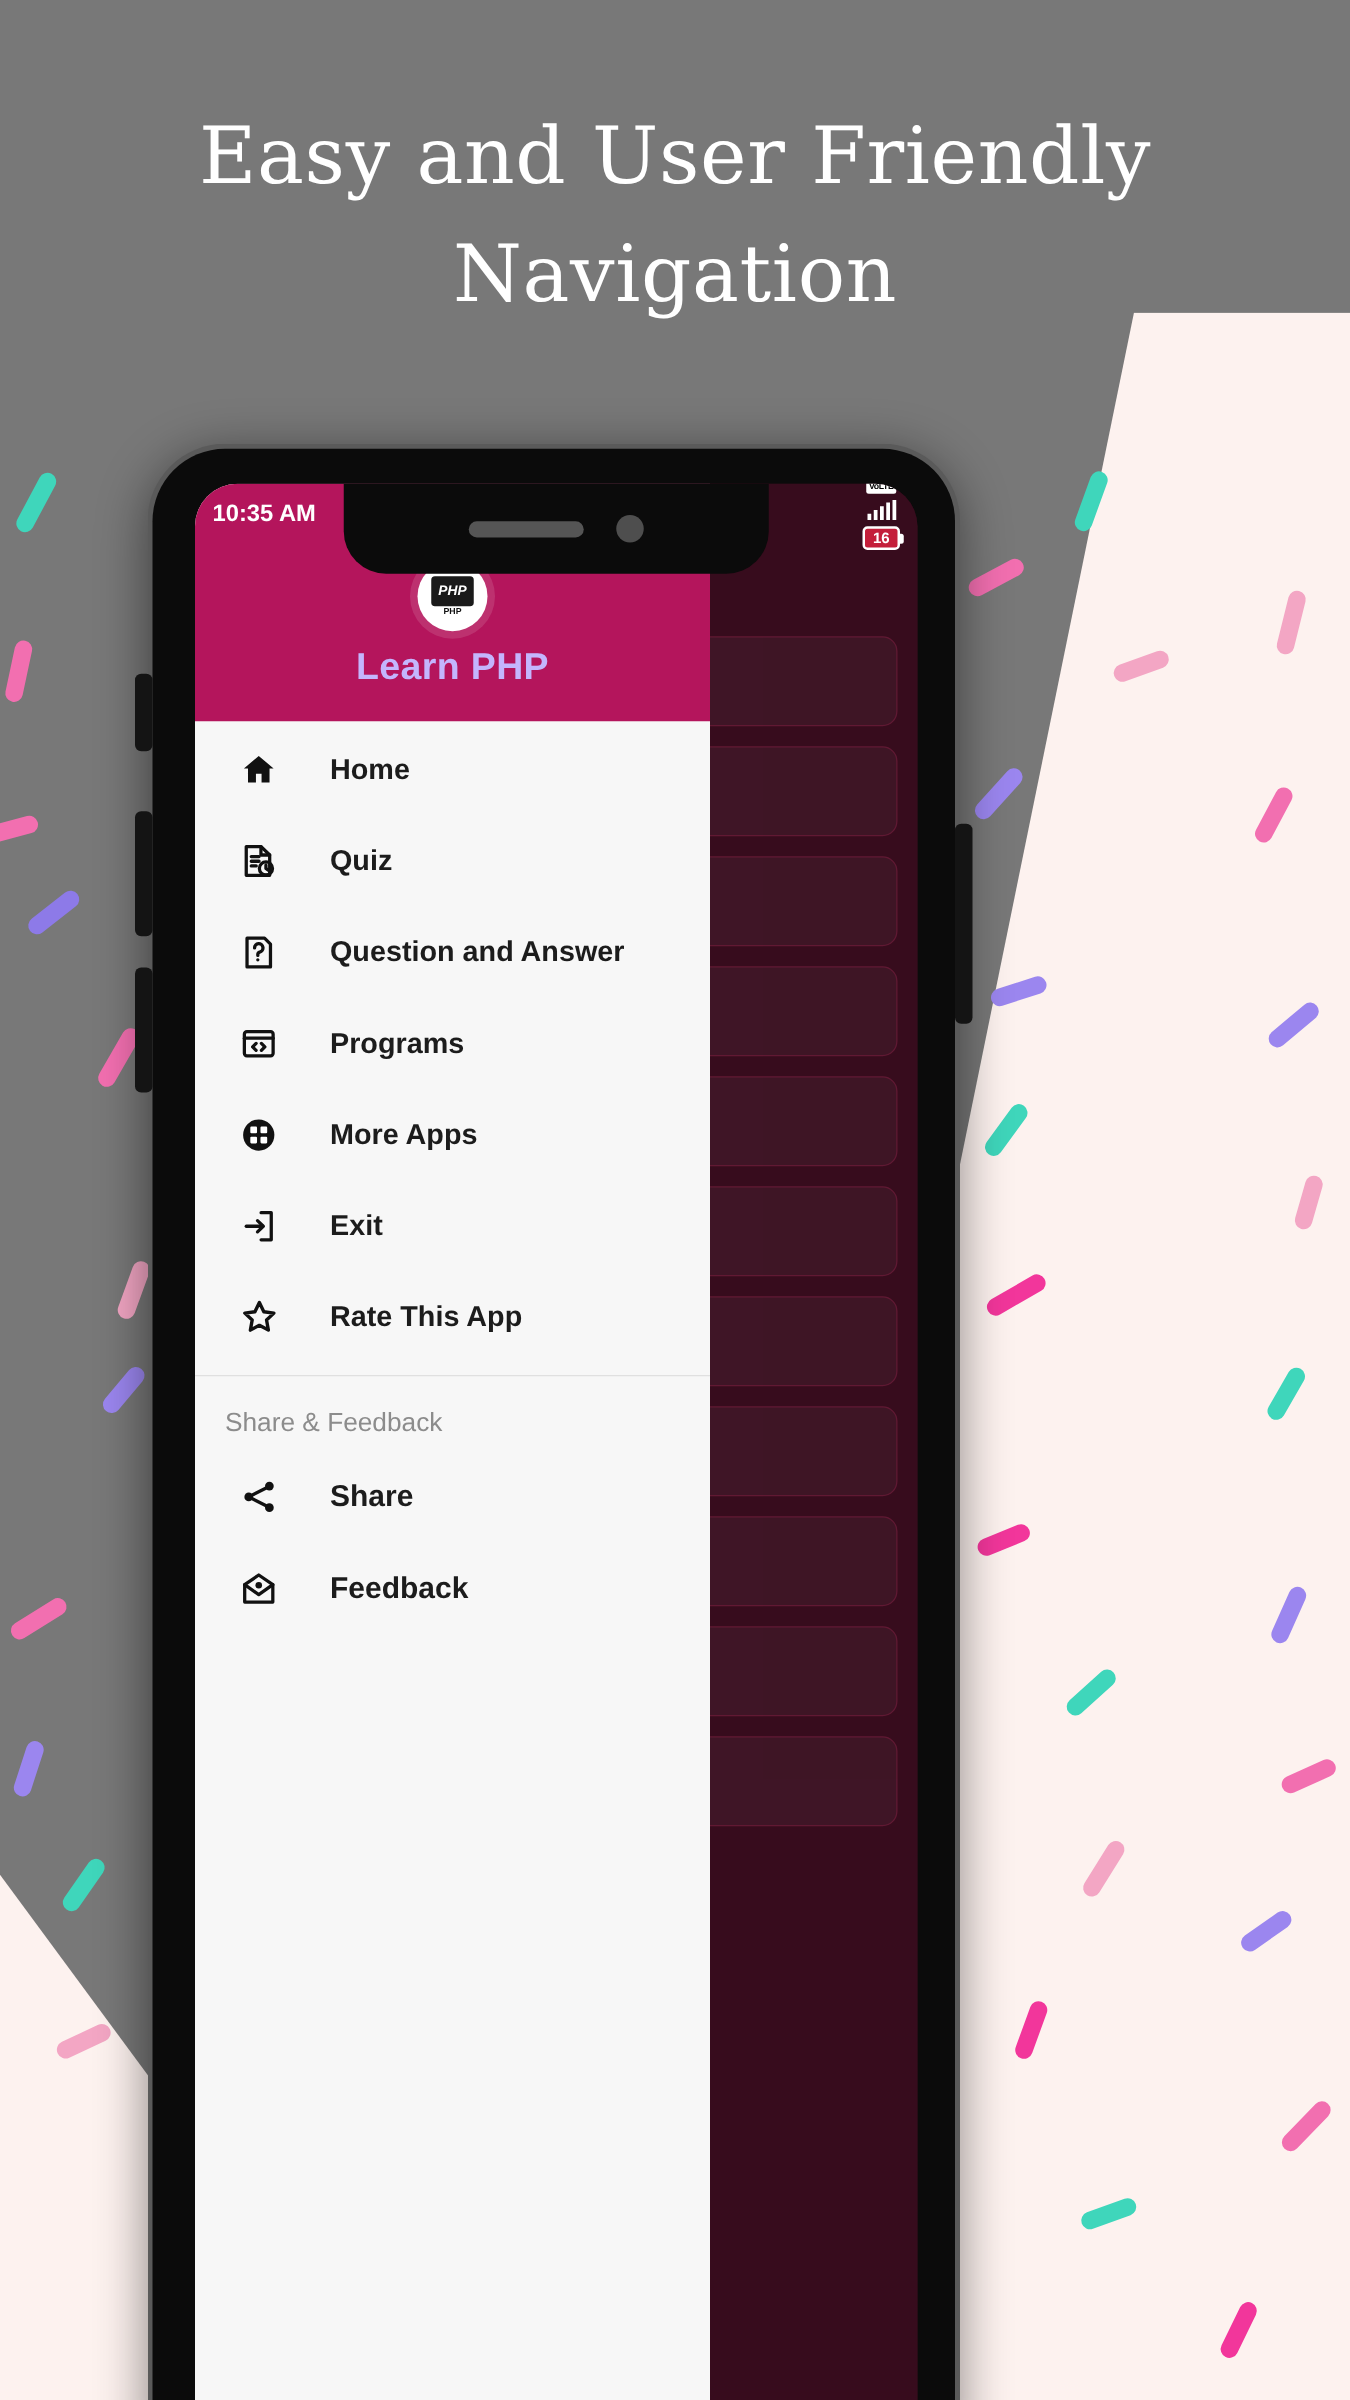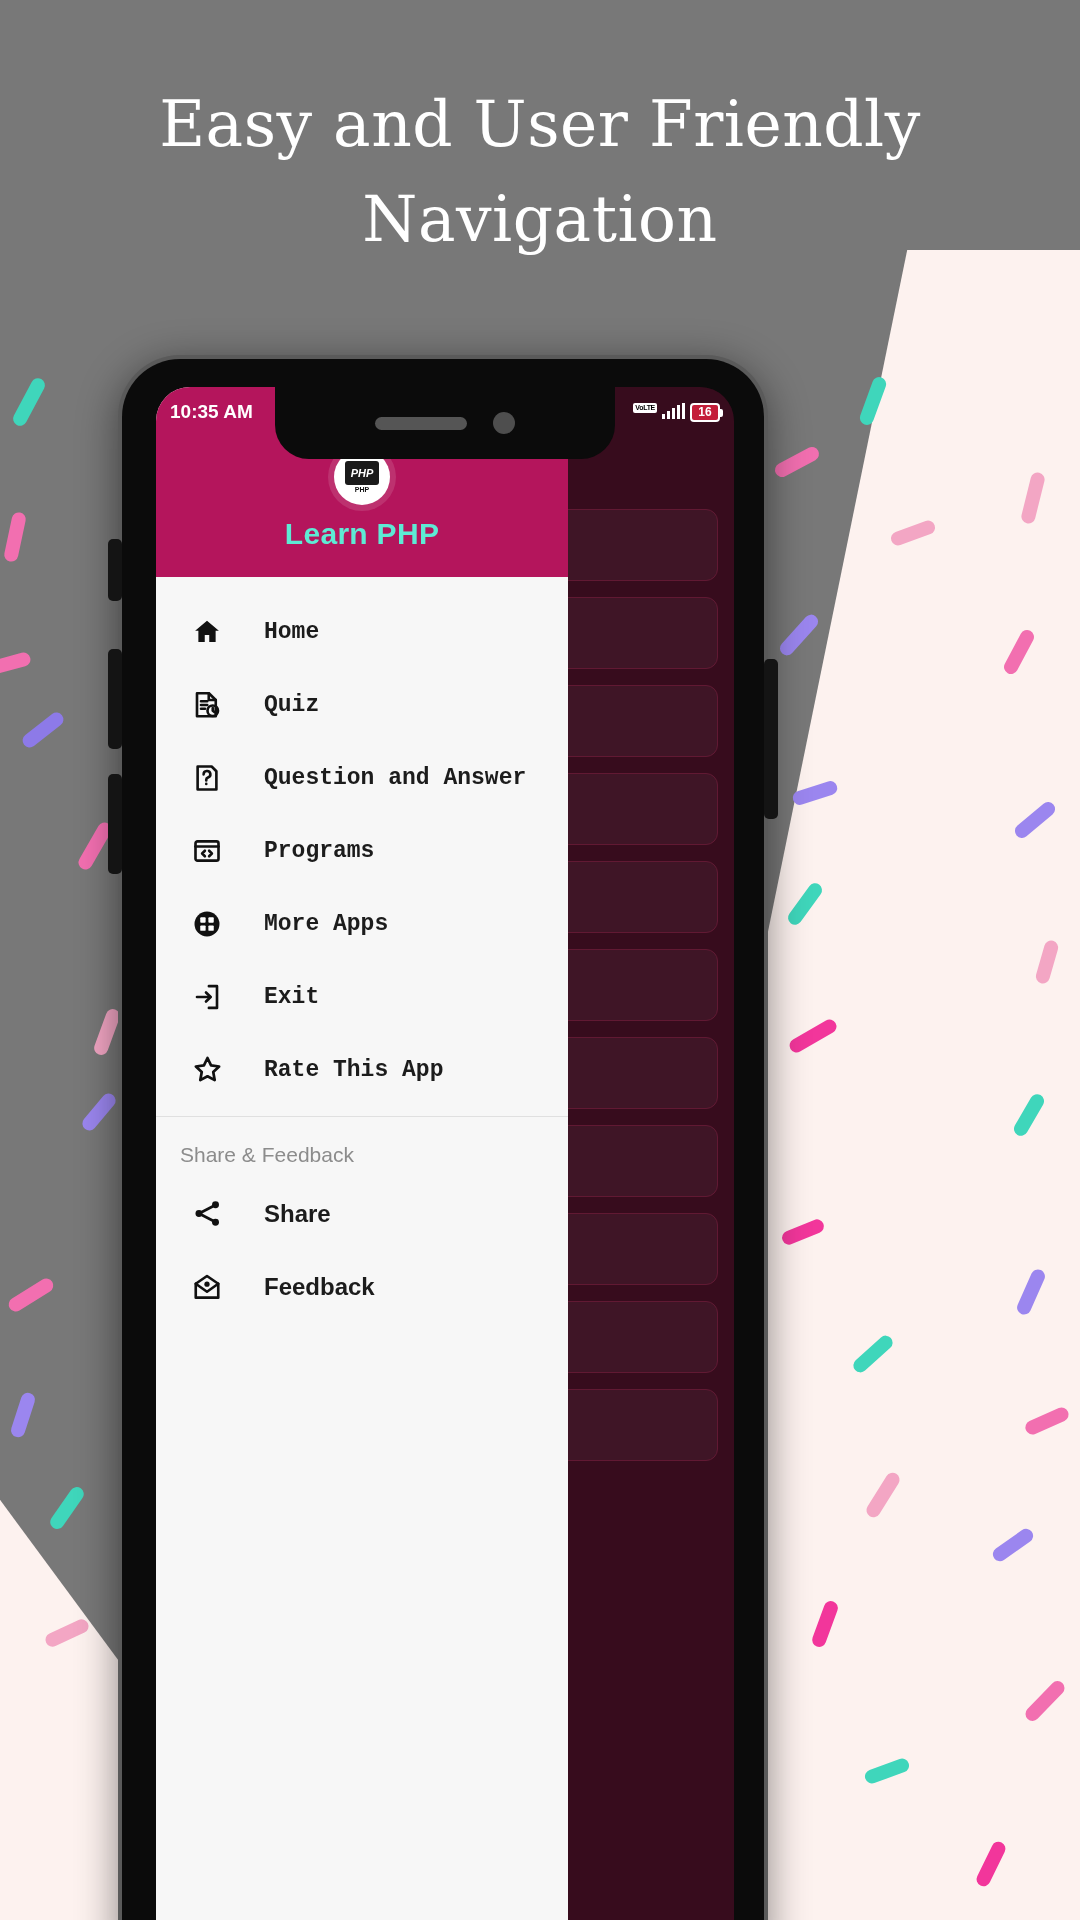--- a/index.html
+++ b/index.html
@@ -92,7 +92,7 @@
     z-index:55;
   }
   #status-left { display:flex; gap:7px; }
-  #status-right { display:flex; align-items:flex-start; gap:5px; }
+  #status-right { display:flex; align-items:center; gap:5px;flex-direction:column; }
   .volte-icon {
     background:#fff; color:#000; font-size:7px; font-weight:bold;
     line-height:8px; padding:1px 2px; border-radius:2px; text-align:center;

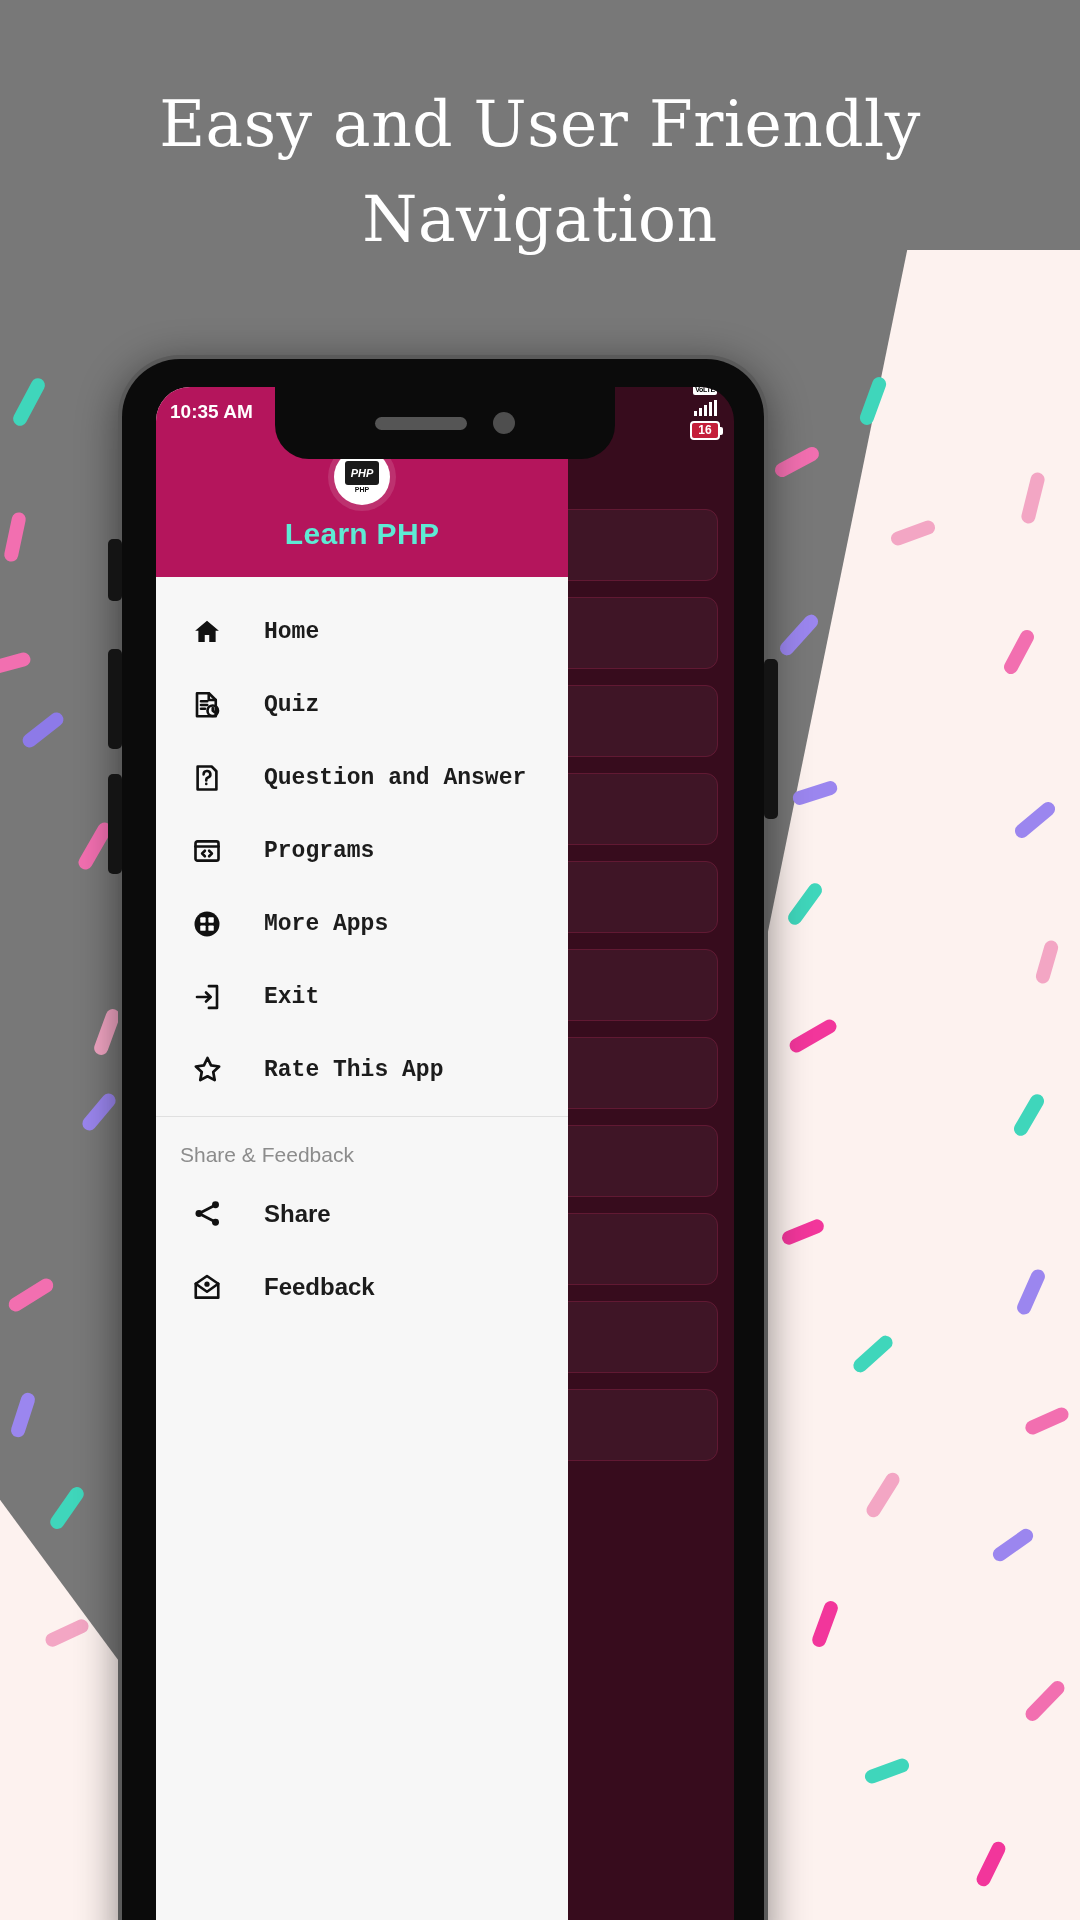--- a/index.html
+++ b/index.html
@@ -162,7 +162,7 @@
     font-family:"Liberation Sans", sans-serif;
   }
   #app-logo .sub { font-size:7px; font-weight:bold; color:#111; margin-top:1px; }
-  #app-title { color:#5eead4; font-size:30px; font-weight:bold; letter-spacing:0.3px; }
+  #app-title { color:#c4b5fd; font-size:30px; font-weight:bold; letter-spacing:0.3px; }
 
   #menu-list { padding-top:18px;font-family:Liberation Mono, monospace; }
   .menu-item {

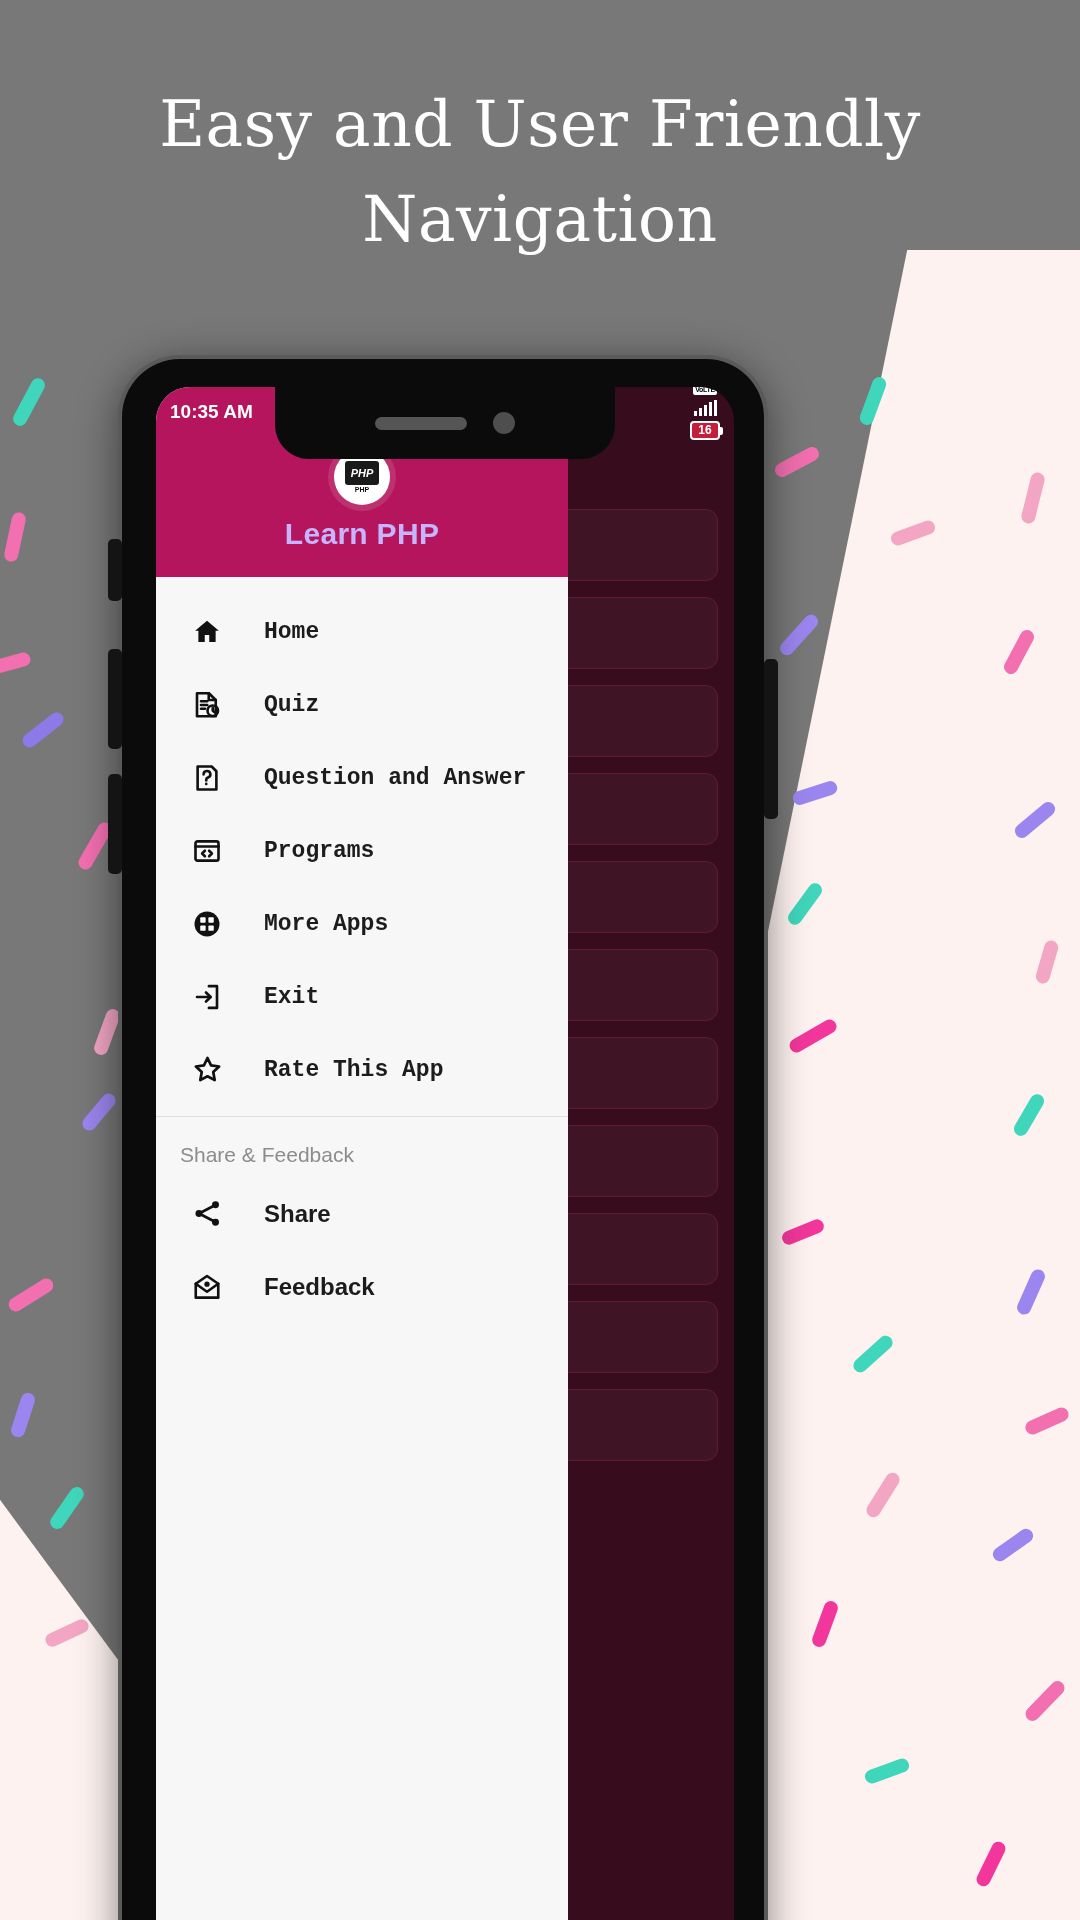--- a/index.html
+++ b/index.html
@@ -164,7 +164,7 @@
   #app-logo .sub { font-size:7px; font-weight:bold; color:#111; margin-top:1px; }
   #app-title { color:#c4b5fd; font-size:30px; font-weight:bold; letter-spacing:0.3px; }
 
-  #menu-list { padding-top:18px;font-family:Liberation Mono, monospace; }
+  #menu-list { padding-top:2px; }
   .menu-item {
     display:flex; align-items:center;
     height:73px;

